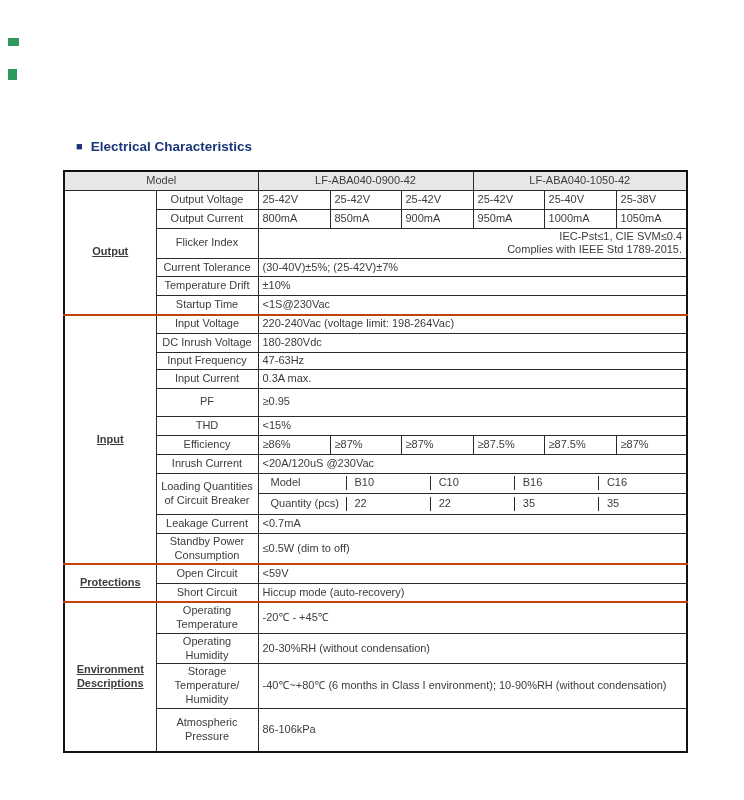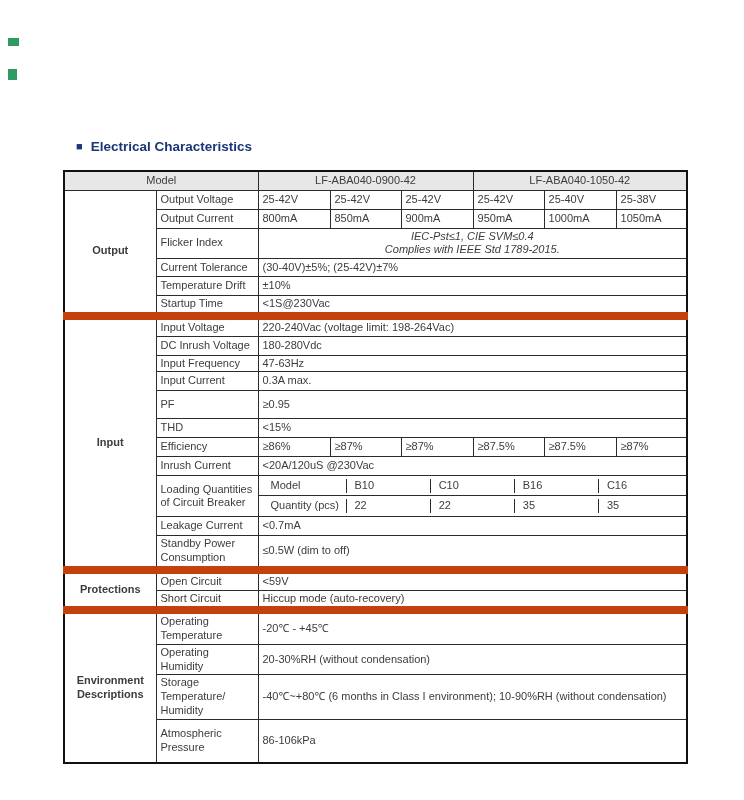--- a/index.html
+++ b/index.html
@@ -31,7 +31,7 @@
   }
   td.hdrcell{background:#e7e7e7;text-align:center;}
   td.cat{text-align:center;font-weight:bold;padding:1px 3px;}
-  td.par{text-align:left;padding:1px 4px;}
+  td.par{text-align:center;padding:1px 4px;}
   td.val{text-align:left;padding-left:8px;}
   td.gd{border-left:2px solid #111;}
   tr.st td{border-top:8px solid #c2410c;}

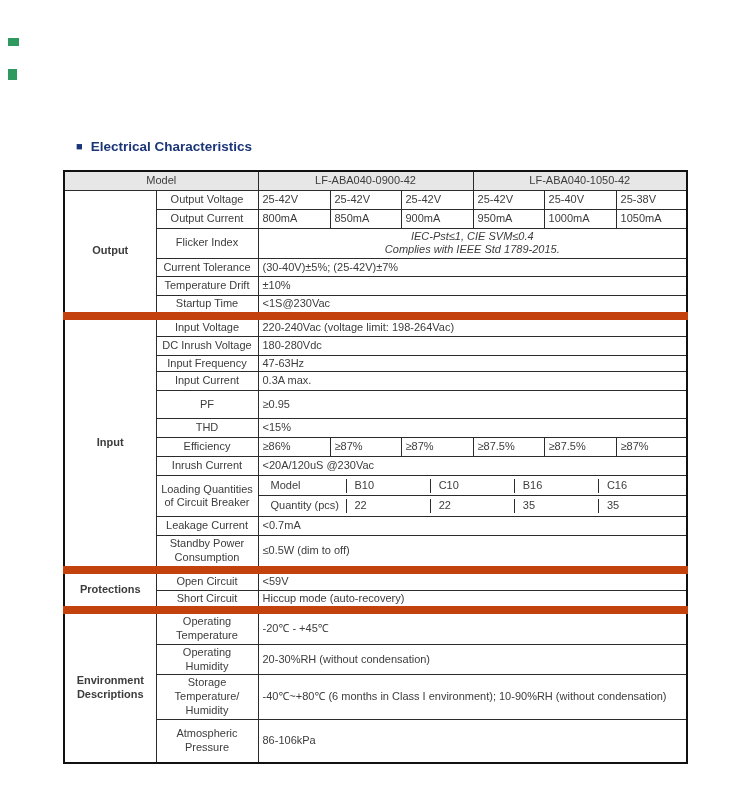--- a/index.html
+++ b/index.html
@@ -45,7 +45,7 @@
   }
   .sub span:first-child{border-left:none;flex:0 0 83px;}
   .clipline{white-space:nowrap;overflow:hidden;width:100%;}
-  .twoline div{text-align:center;font-style:italic;}
+  .twoline div{text-align:right;}
 </style>
 </head>
 <body>

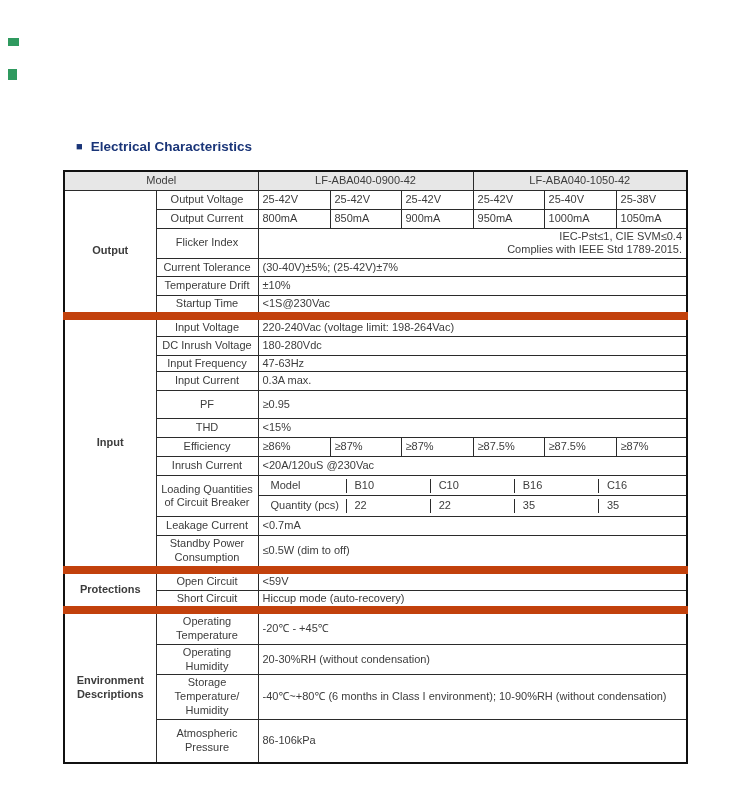--- a/index.html
+++ b/index.html
@@ -30,7 +30,7 @@
     overflow:hidden;
   }
   td.hdrcell{background:#e7e7e7;text-align:center;}
-  td.cat{text-align:center;font-weight:bold;padding:1px 3px;}
+  td.cat{text-align:center;font-weight:bold;padding:1px 3px;text-decoration:underline;}
   td.par{text-align:center;padding:1px 4px;}
   td.val{text-align:left;padding-left:8px;}
   td.gd{border-left:2px solid #111;}

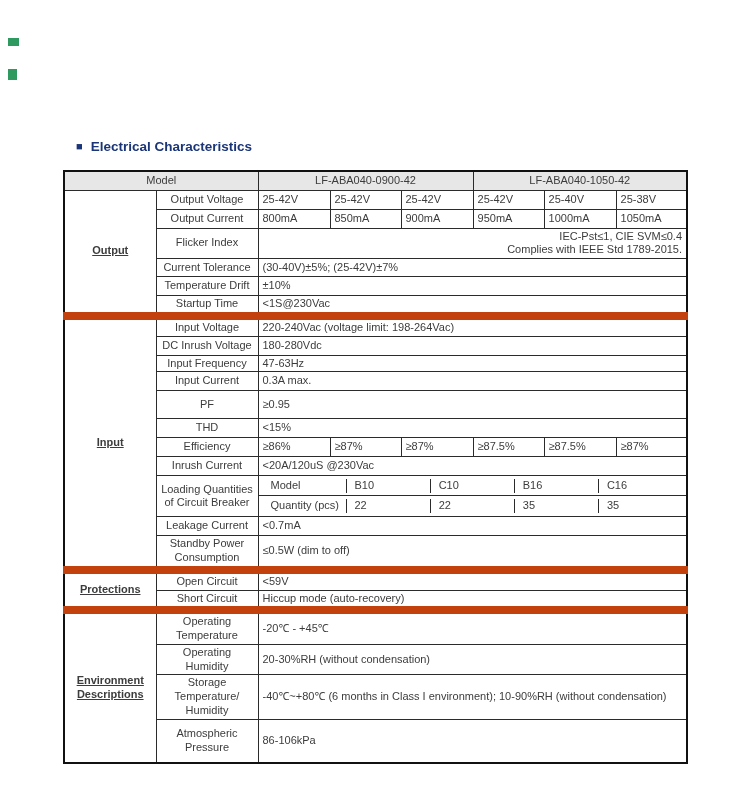--- a/index.html
+++ b/index.html
@@ -34,7 +34,7 @@
   td.par{text-align:center;padding:1px 4px;}
   td.val{text-align:left;padding-left:8px;}
   td.gd{border-left:2px solid #111;}
-  tr.st td{border-top:8px solid #c2410c;}
+  tr.st td{border-top:2px solid #c2410c;}
   td.subcell{padding:0;}
   .sub{display:flex;width:100%;height:100%;align-items:stretch;}
   .sub span{

